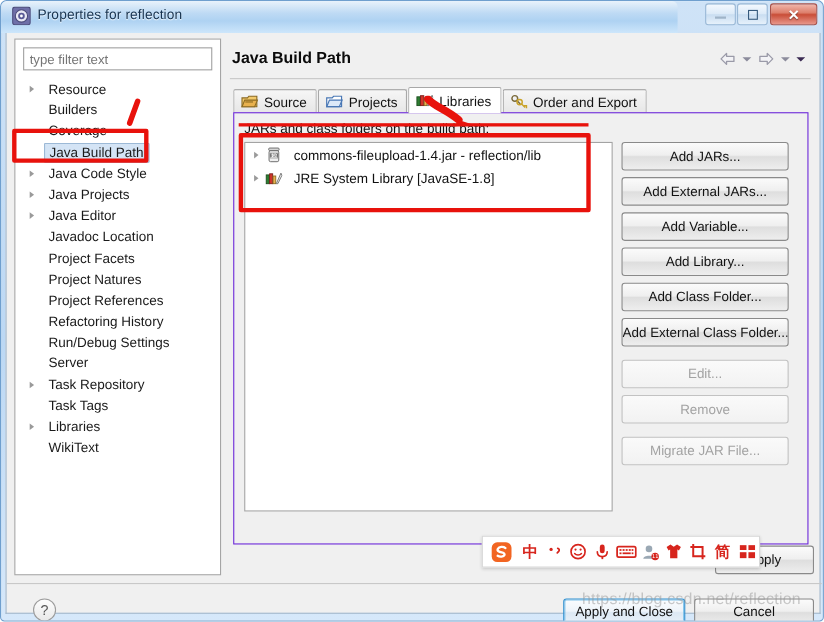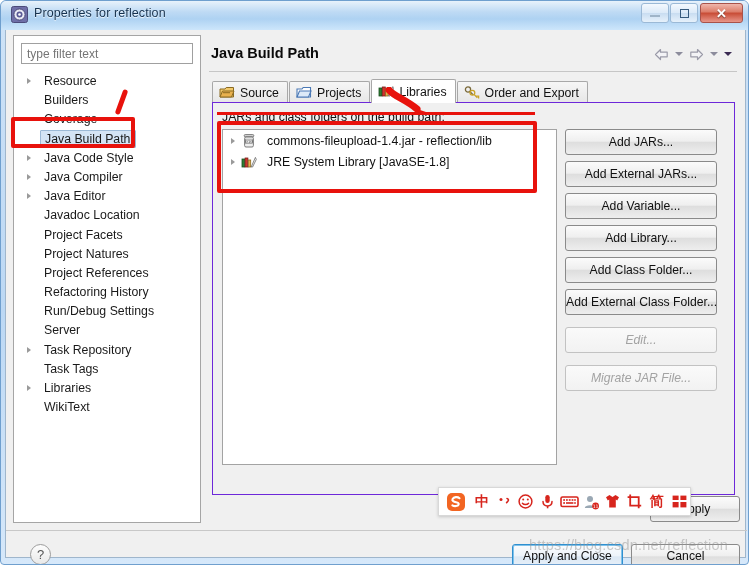--- a/index.html
+++ b/index.html
@@ -25,7 +25,7 @@
   
   #titlebar {
     position: absolute; left: 0; top: 0;
-    width: 749px; height: 29px;
+    width: 615px; height: 29px;
     background: linear-gradient(180deg,#e8f2fb 0%, #bedaf4 38%, #aed2f2 62%, #cde6fb 100%);
     border-radius: 5px 5px 0 0;
   }

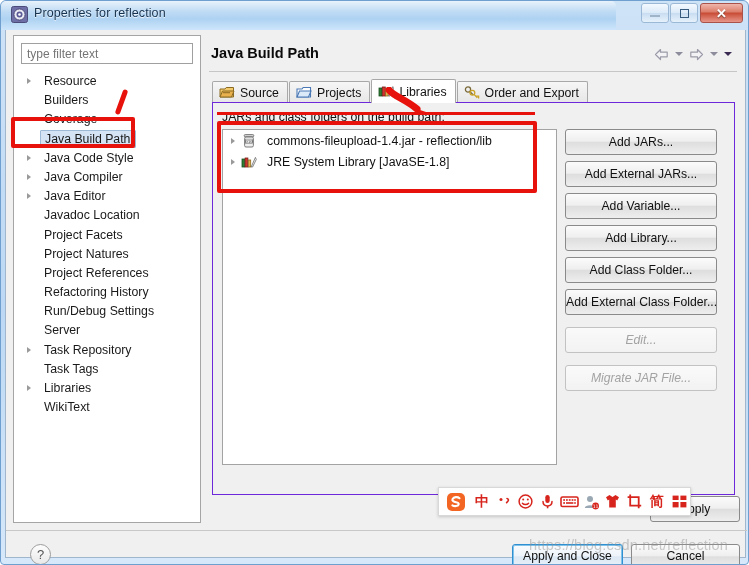--- a/index.html
+++ b/index.html
@@ -359,7 +359,7 @@
           <div class="tree-item"><span class="tree-label">Coverage</span></div>
           <div class="tree-item selected"><span class="tree-label">Java Build Path</span></div>
           <div class="tree-item"><span class="tree-arrow"></span><span class="tree-label">Java Code Style</span></div>
-          <div class="tree-item"><span class="tree-arrow"></span><span class="tree-label">Java Compiler</span></div>
+          <div class="tree-item"><span class="tree-arrow"></span><span class="tree-label">Java Projects</span></div>
           <div class="tree-item"><span class="tree-arrow"></span><span class="tree-label">Java Editor</span></div>
           <div class="tree-item"><span class="tree-label">Javadoc Location</span></div>
           <div class="tree-item"><span class="tree-label">Project Facets</span></div>

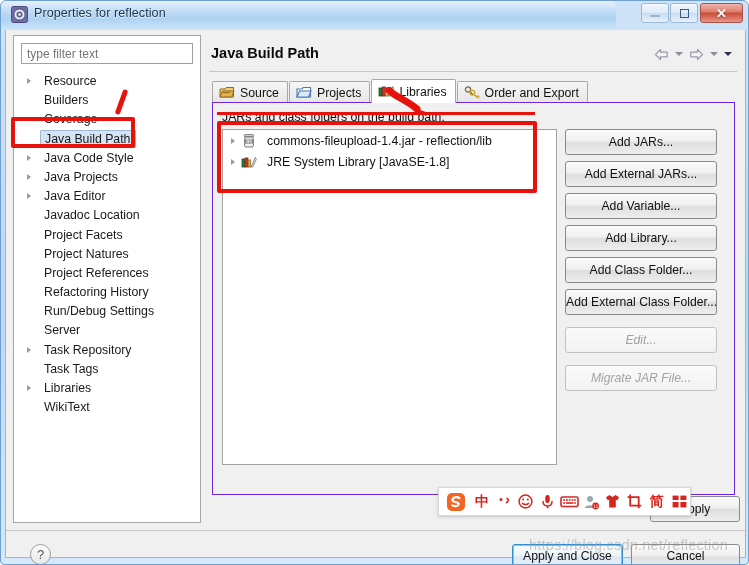--- a/index.html
+++ b/index.html
@@ -224,7 +224,6 @@
     color: #a3a3a3;
     border-color: #c2c2c2;
     background: linear-gradient(180deg,#fafafa 0%, #f2f2f2 100%);
-    font-style: italic;
   }
   .side-btn.gap-top { margin-top: 12px; }
 

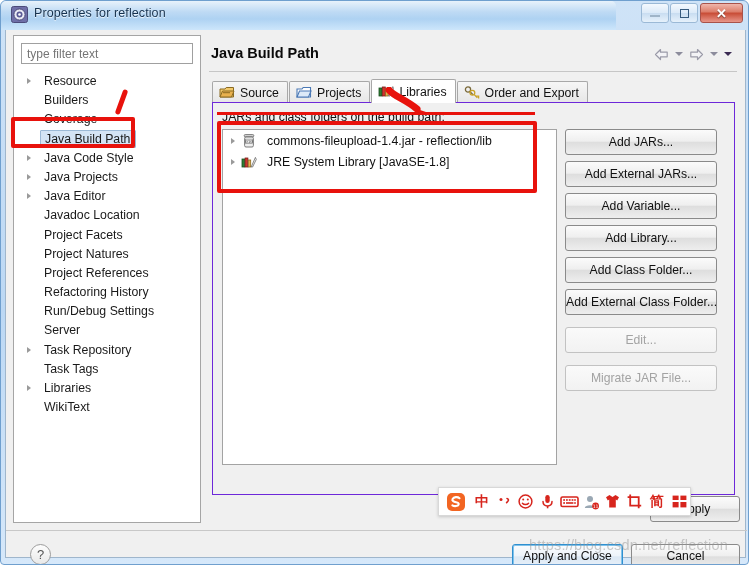--- a/index.html
+++ b/index.html
@@ -477,6 +477,7 @@
             <div class="side-btn"><span>Add Class Folder...</span></div>
             <div class="side-btn"><span>Add External Class Folder...</span></div>
             <div class="side-btn disabled gap-top"><span>Edit...</span></div>
+            <div class="side-btn disabled"><span>Remove</span></div>
             <div class="side-btn disabled gap-top"><span>Migrate JAR File...</span></div>
           </div>
       </div>

